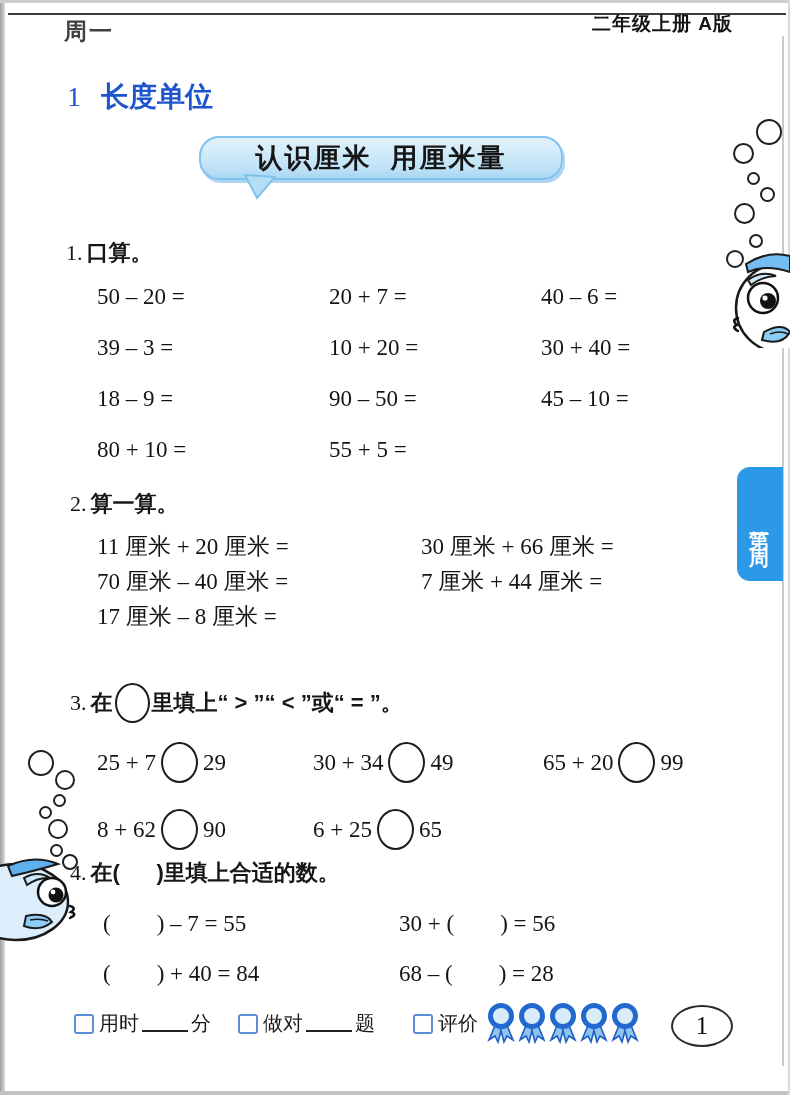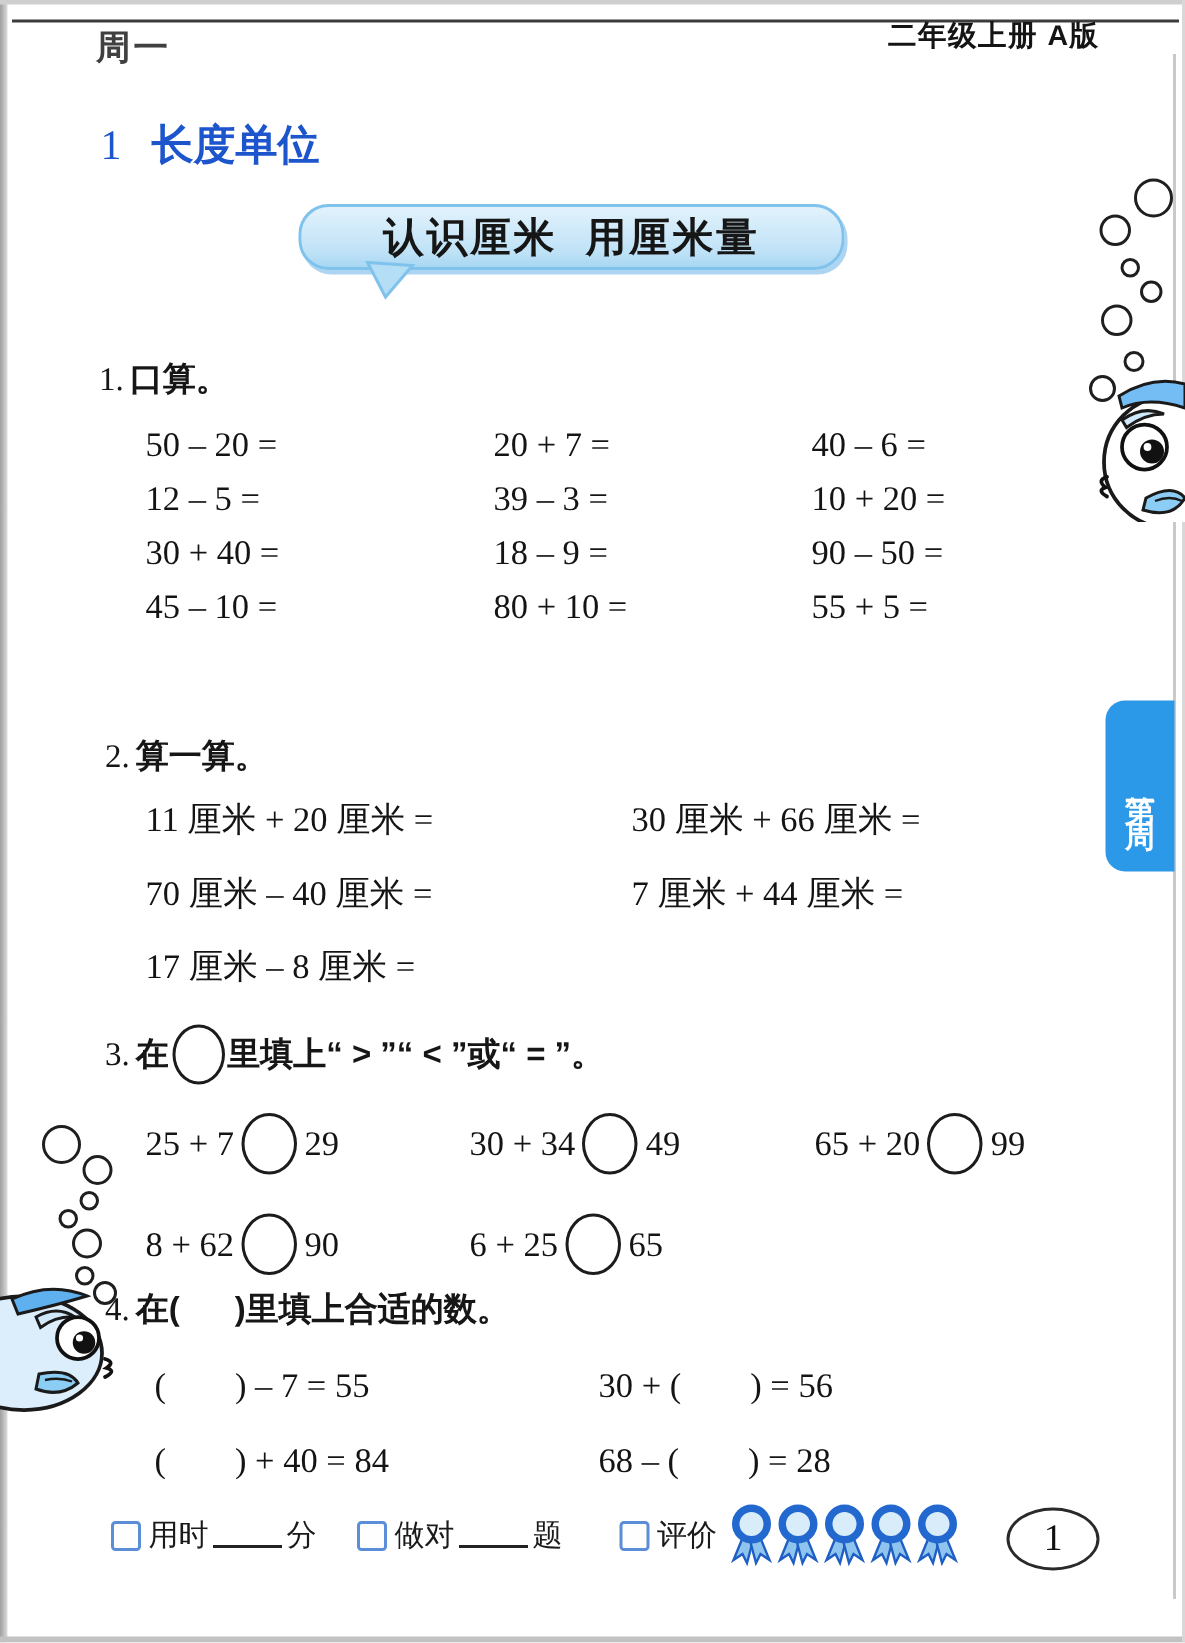--- a/index.html
+++ b/index.html
@@ -37,7 +37,7 @@
   .eq{font-family:"Liberation Serif", serif;font-size:23px;color:#141414;white-space:pre;}
 
   .grid{position:absolute;display:grid;}
-  .g1{left:97px;top:284px;grid-template-columns:232px 212px auto;row-gap:10px;line-height:26px;}
+  .g1{left:97px;top:284px;grid-template-columns:232px 212px auto;row-gap:25px;line-height:26px;}
   .g2{left:97px;top:534px;grid-template-columns:324px auto;row-gap:23px;line-height:26px;}
   .g3{left:97px;top:742px;grid-template-columns:216px 230px auto;row-gap:26px;align-items:center;}
   .g4{left:103px;top:910px;grid-template-columns:296px auto;row-gap:23px;line-height:27px;}

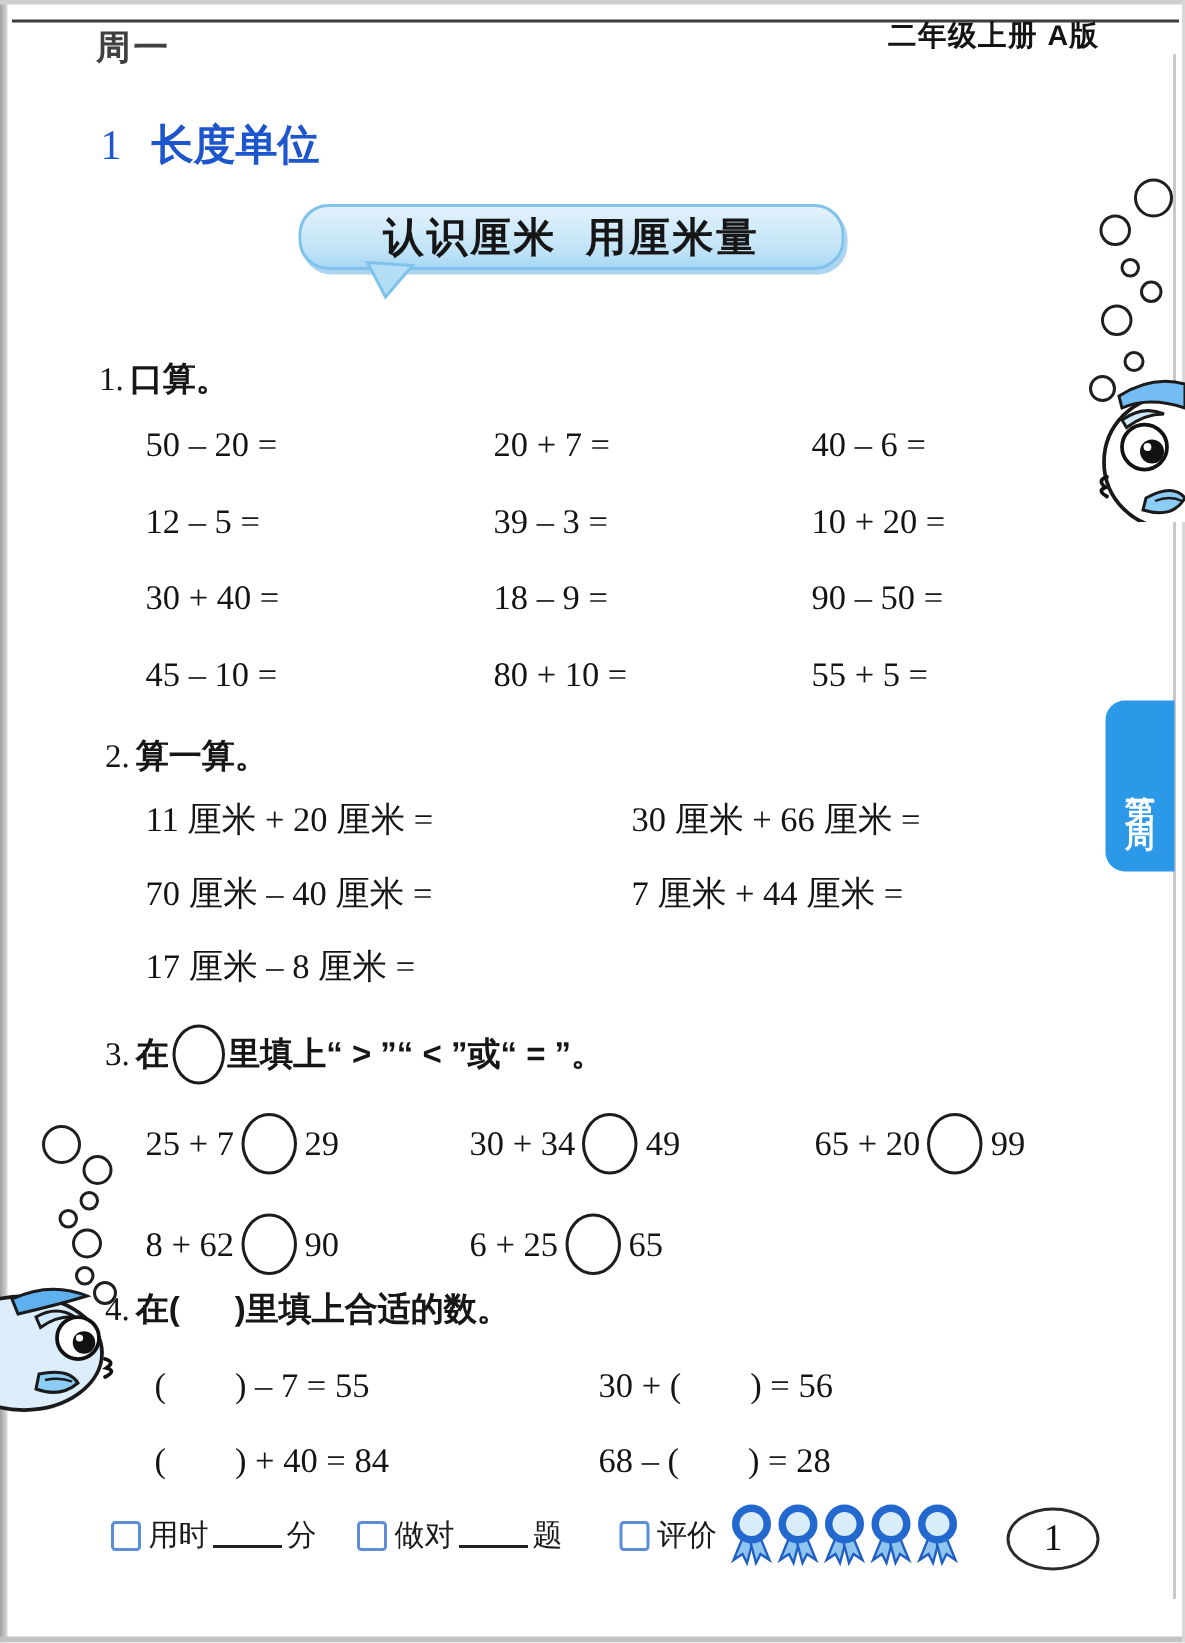--- a/index.html
+++ b/index.html
@@ -95,7 +95,6 @@
     <span class="eq">50 – 20 =</span>
     <span class="eq">20 + 7 =</span>
     <span class="eq">40 – 6 =</span>
-    <span class="eq">12 – 5 =</span>
     <span class="eq">39 – 3 =</span>
     <span class="eq">10 + 20 =</span>
     <span class="eq">30 + 40 =</span>

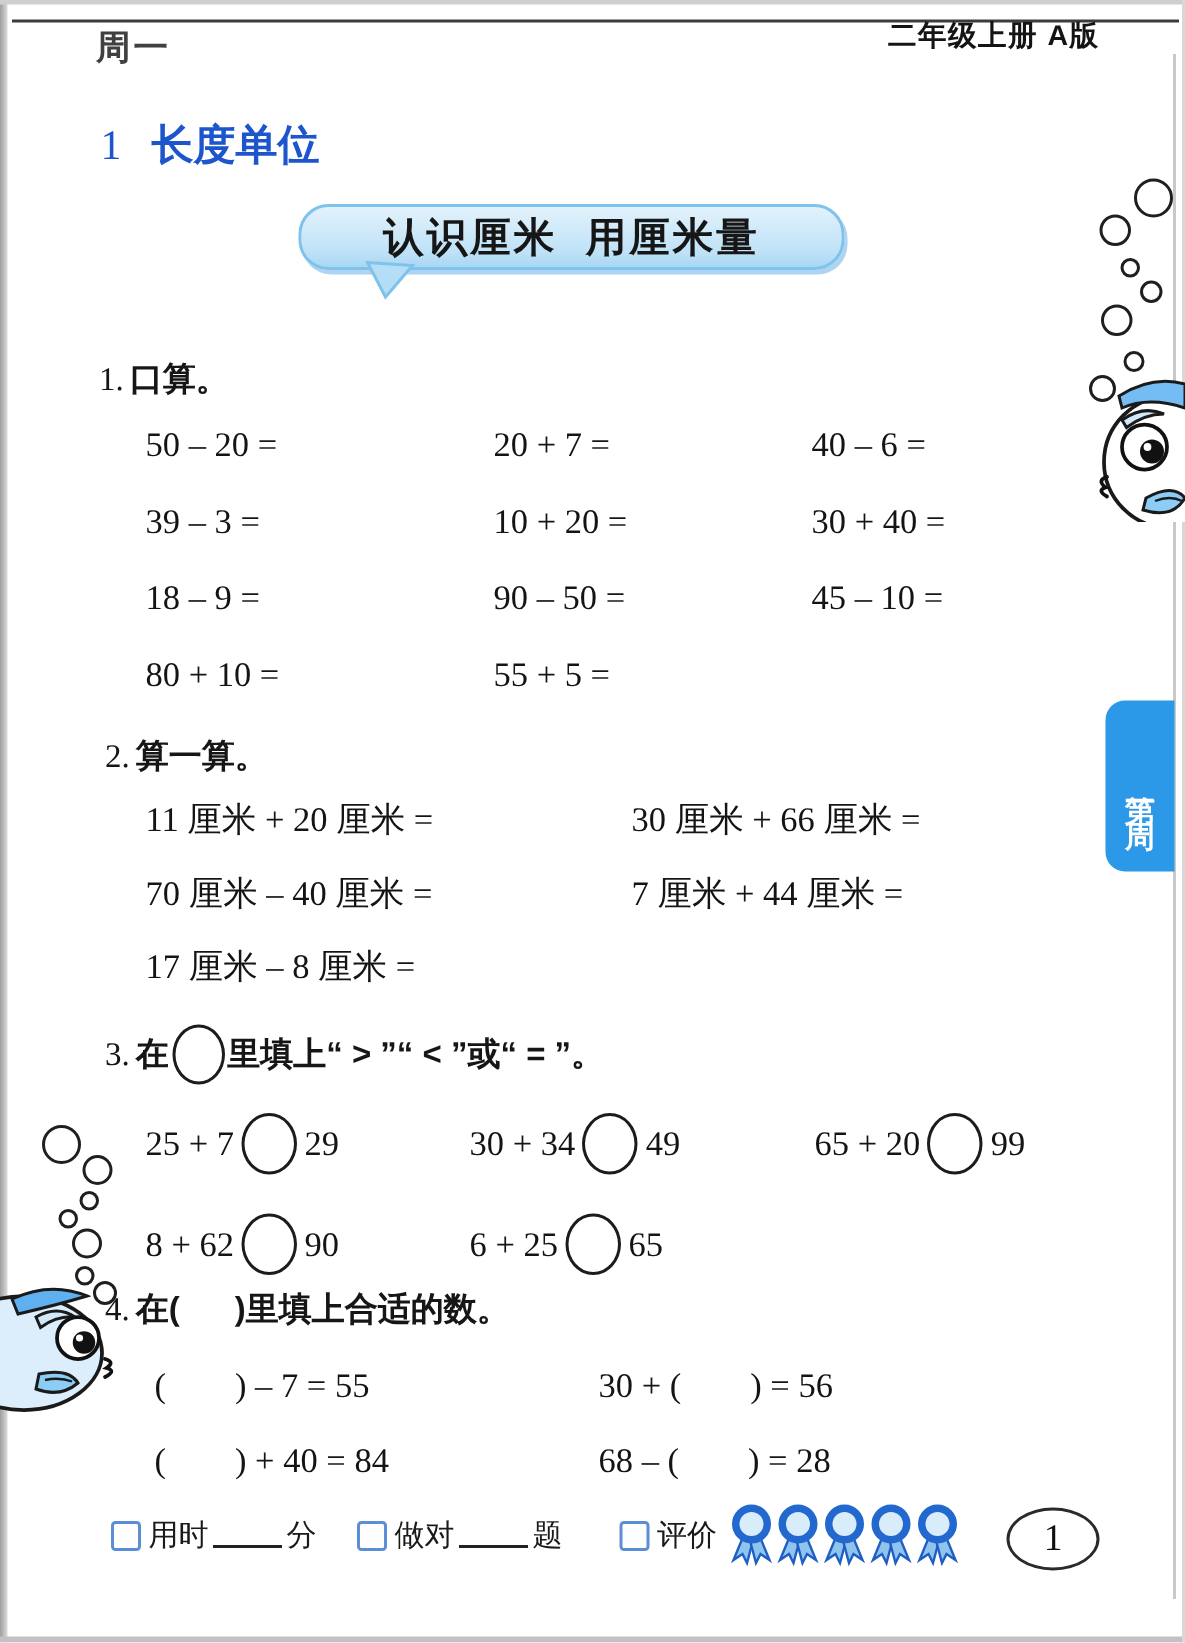--- a/index.html
+++ b/index.html
@@ -38,7 +38,7 @@
 
   .grid{position:absolute;display:grid;}
   .g1{left:97px;top:284px;grid-template-columns:232px 212px auto;row-gap:25px;line-height:26px;}
-  .g2{left:97px;top:534px;grid-template-columns:324px auto;row-gap:23px;line-height:26px;}
+  .g2{left:97px;top:534px;grid-template-columns:324px auto;row-gap:9px;line-height:26px;}
   .g3{left:97px;top:742px;grid-template-columns:216px 230px auto;row-gap:26px;align-items:center;}
   .g4{left:103px;top:910px;grid-template-columns:296px auto;row-gap:23px;line-height:27px;}
 

